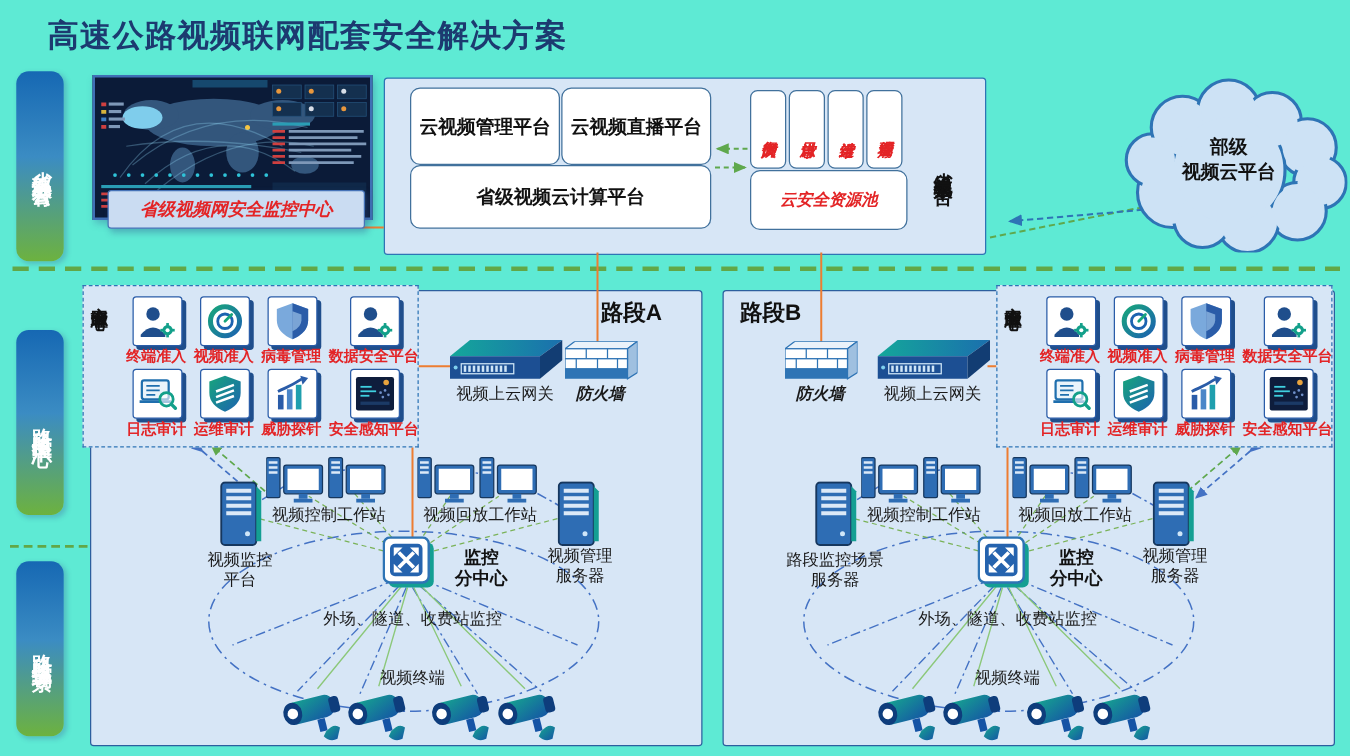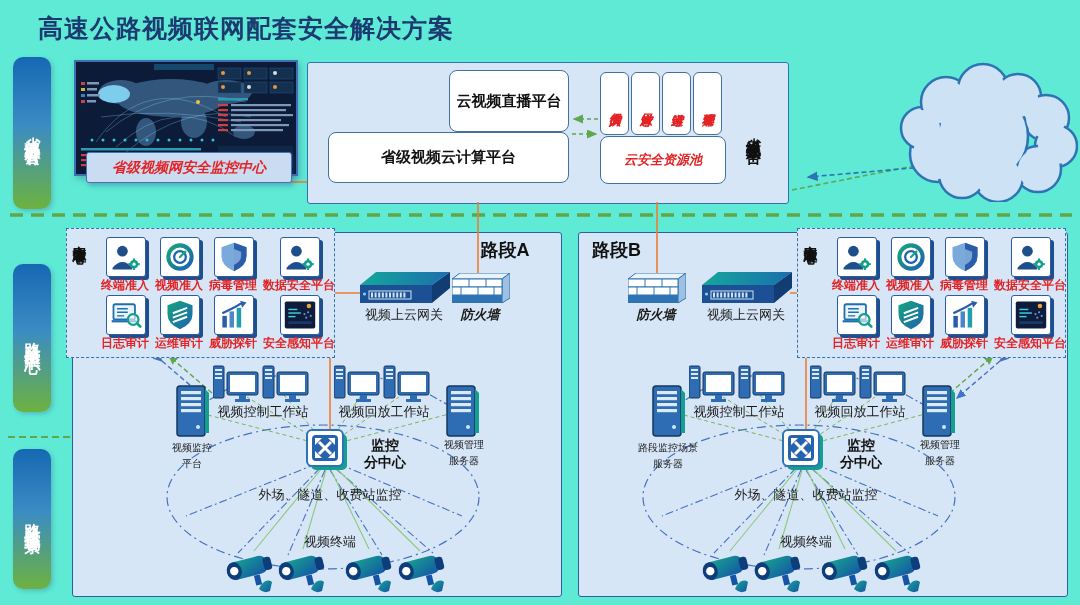--- a/index.html
+++ b/index.html
@@ -197,6 +197,7 @@
   </div>
   <div id="monlabel" class="abs z10 redtxt" style="left:86px;top:152px;width:204px;height:29px;">省级视频网安全监控中心</div>
 
+  <div class="whitebox abs z10" style="left:328px;top:70px;width:118px;height:60px;">云视频管理平台</div>
   <div class="whitebox abs z10" style="left:449px;top:70px;width:118px;height:60px;">云视频直播平台</div>
   <div class="whitebox abs z10" style="left:328px;top:132px;width:239px;height:49px;">省级视频云计算平台</div>
   <div class="whitebox vtext abs z10 redtxt" style="left:600px;top:72px;width:27px;height:61px;font-size:12px;border-radius:6px;">入侵防御</div>

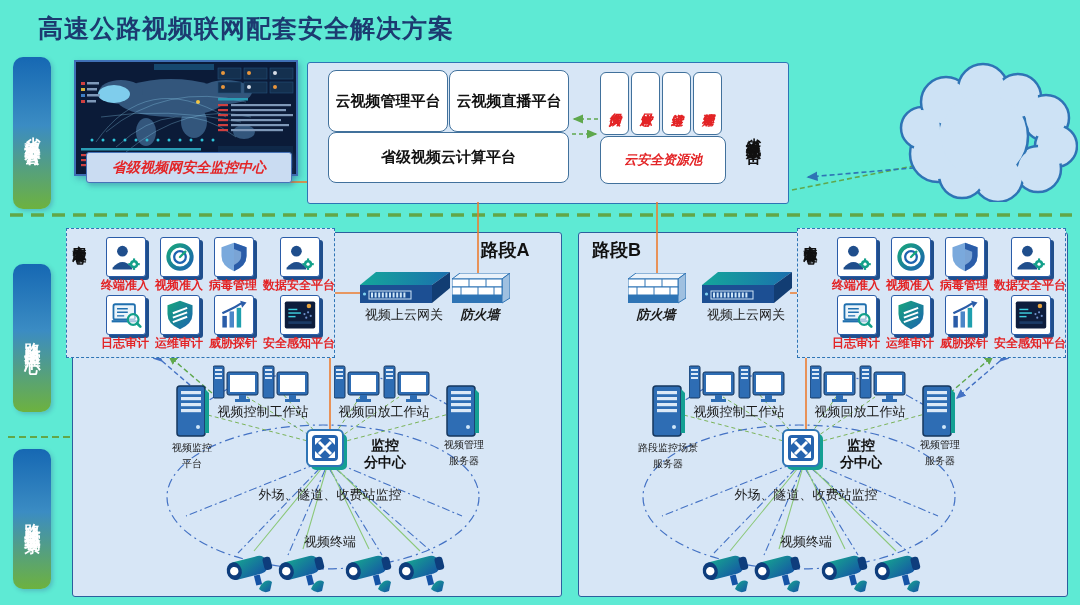--- a/index.html
+++ b/index.html
@@ -232,6 +232,10 @@
         <circle cx="74" cy="119" r="20" fill="#cde2f5"></circle>
         <circle cx="95" cy="80" r="42" fill="#cde2f5"></circle>
       </svg>
+    <div class="abs" style="left:0;top:52px;width:190px;text-align:center;font-weight:bold;font-size:15px;color:#111;line-height:20px;">
+      <div>部级</div>
+      <div>视频云平台</div>
+    </div>
   </div>
 
   <div class="secname abs z10" style="left:460px;top:238px;width:90px;text-align:center;">路段A</div>

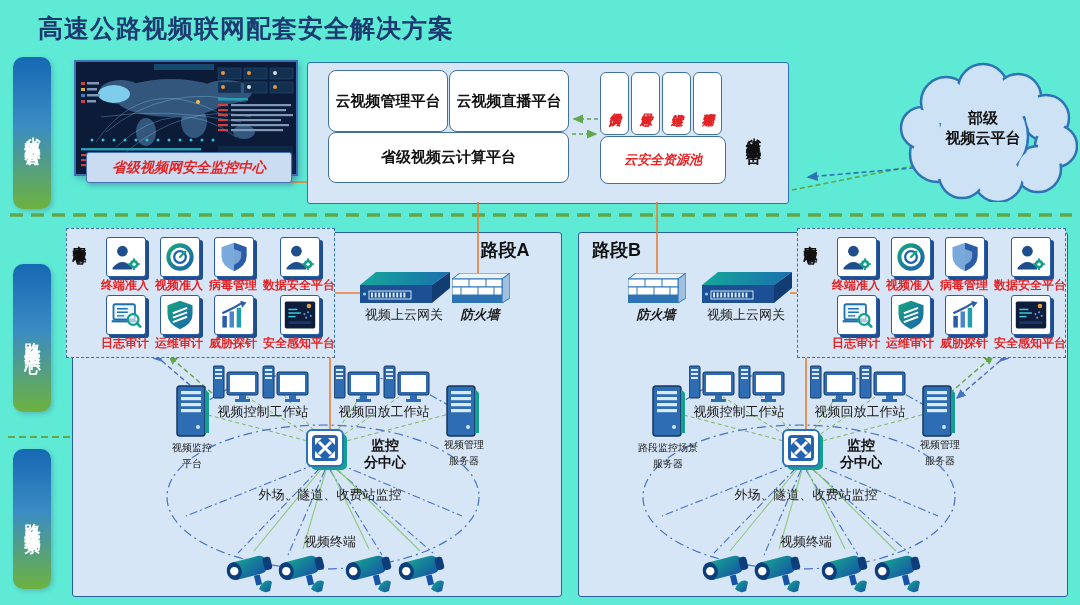--- a/index.html
+++ b/index.html
@@ -26,7 +26,7 @@
         box-shadow:3px 3px 0 #1f4e8c;display:flex;align-items:center;justify-content:center;}
   .cube svg{width:34px;height:34px;}
   .devlabel{font-size:13px;color:#1a1a1a;text-align:center;white-space:nowrap;}
-  .devlabel2{font-size:10px;color:#1a1a1a;text-align:center;line-height:16px;}
+  .devlabel2{font-size:13px;color:#1a1a1a;text-align:center;line-height:16px;}
   .boldlabel{font-weight:bold;color:#111;}
   #monlabel{background:#cadcf2;border:1.5px solid #4673b8;border-radius:3px;display:flex;align-items:center;justify-content:center;
             font-size:14px;font-weight:bold;box-shadow:2px 3px 5px rgba(50,80,140,.35);}

